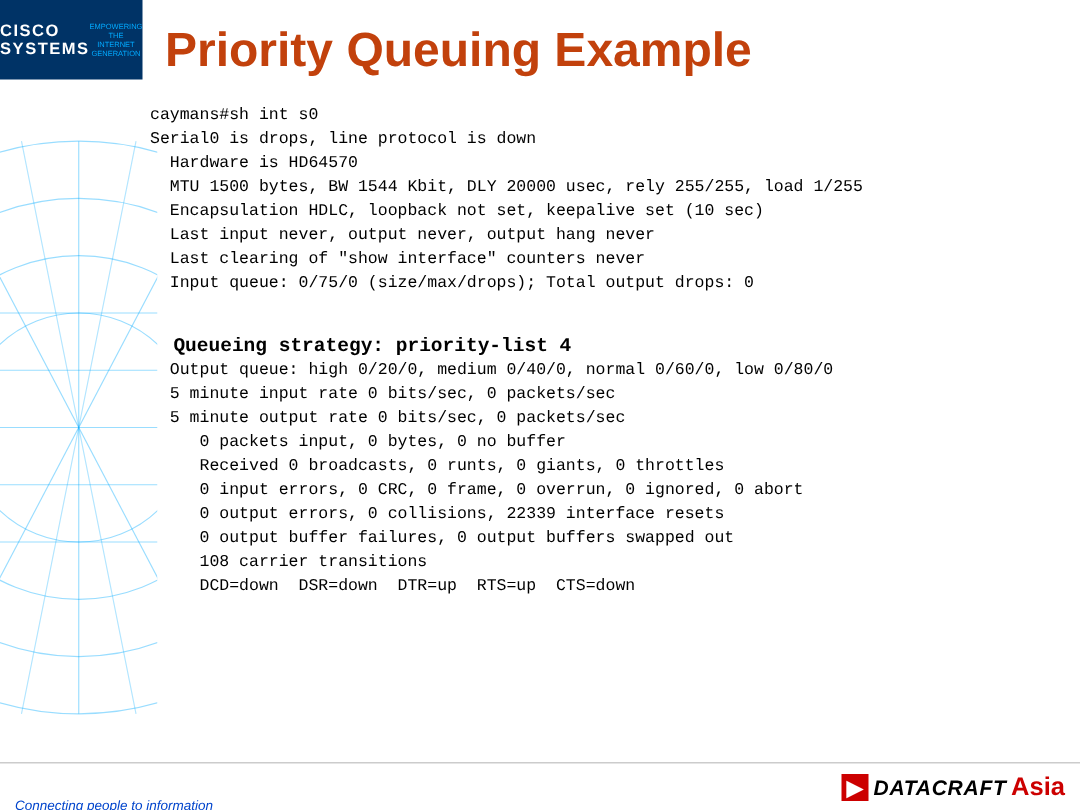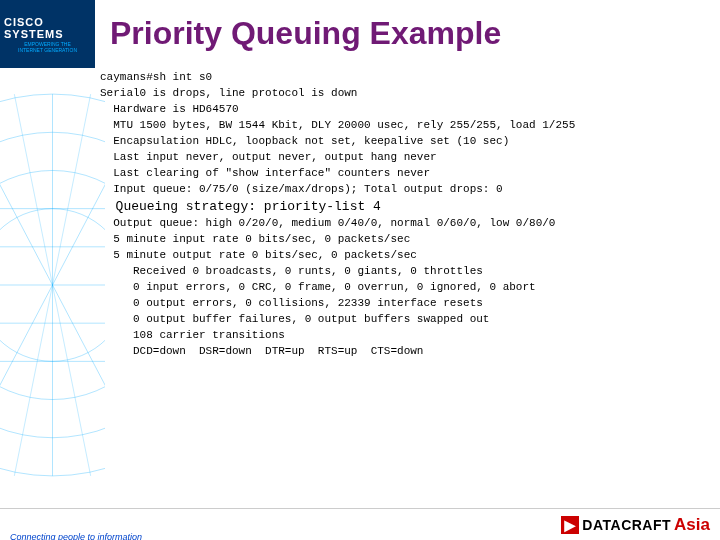--- a/index.html
+++ b/index.html
@@ -18,10 +18,10 @@
       top: 0;
       left: 0;
       width: 95px;
-      height: 68px;
+      height: 53px;
       background: #003366;
       display: flex;
-      flex-direction: column;
+      flex-direction: row;
       align-items: center;
       justify-content: center;
       padding: 4px;

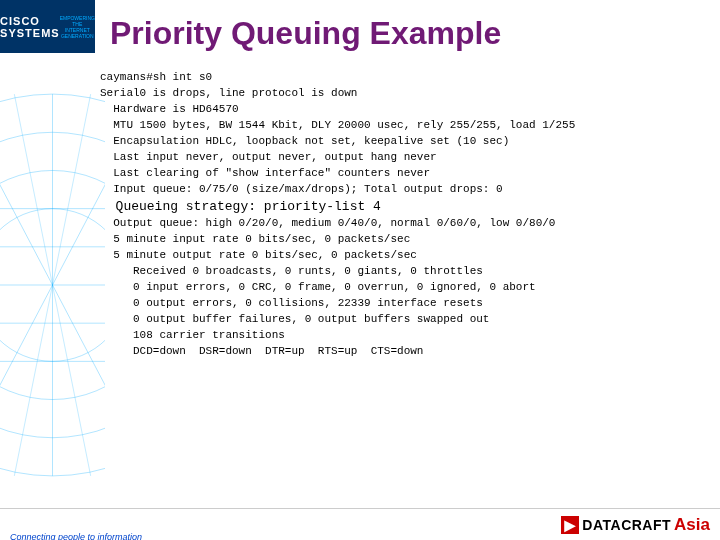--- a/index.html
+++ b/index.html
@@ -63,7 +63,7 @@
       right: 20px;
       font-size: 32px;
       font-weight: bold;
-      color: #701a75;
+      color: #c2410c;
       font-family: Arial, Helvetica, sans-serif;
     }
 

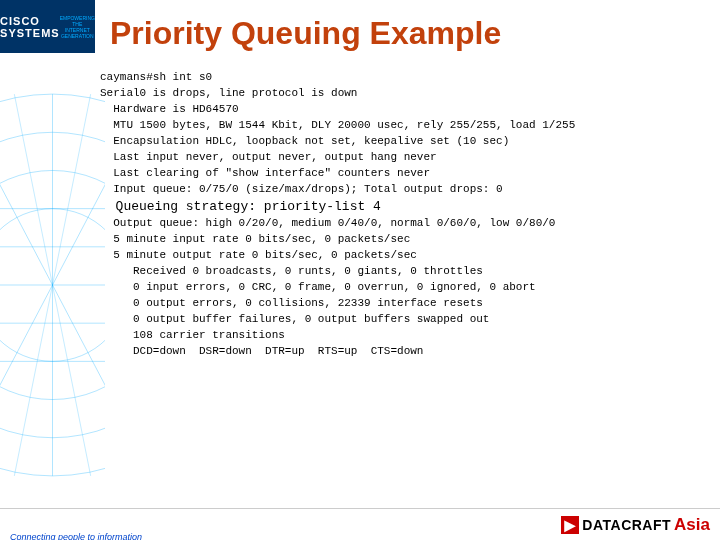--- a/index.html
+++ b/index.html
@@ -86,8 +86,9 @@
     }
 
     .bold-line {
-      font-weight: normal;
+      font-weight: bold;
       font-size: 13px;
+      margin-top: 24px;
     }
 
     

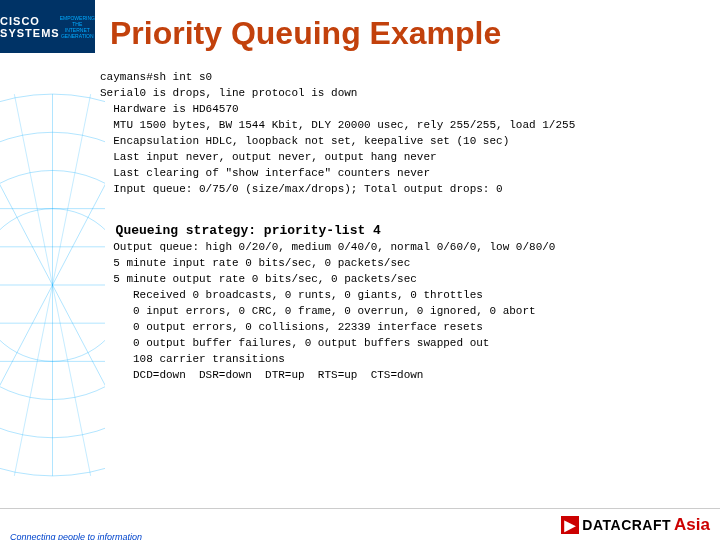--- a/index.html
+++ b/index.html
@@ -195,6 +195,7 @@
   <span class="code-line">  Output queue: high 0/20/0, medium 0/40/0, normal 0/60/0, low 0/80/0</span>
   <span class="code-line">  5 minute input rate 0 bits/sec, 0 packets/sec</span>
   <span class="code-line">  5 minute output rate 0 bits/sec, 0 packets/sec</span>
+  <span class="code-line">     0 packets input, 0 bytes, 0 no buffer</span>
   <span class="code-line">     Received 0 broadcasts, 0 runts, 0 giants, 0 throttles</span>
   <span class="code-line">     0 input errors, 0 CRC, 0 frame, 0 overrun, 0 ignored, 0 abort</span>
   <span class="code-line">     0 output errors, 0 collisions, 22339 interface resets</span>

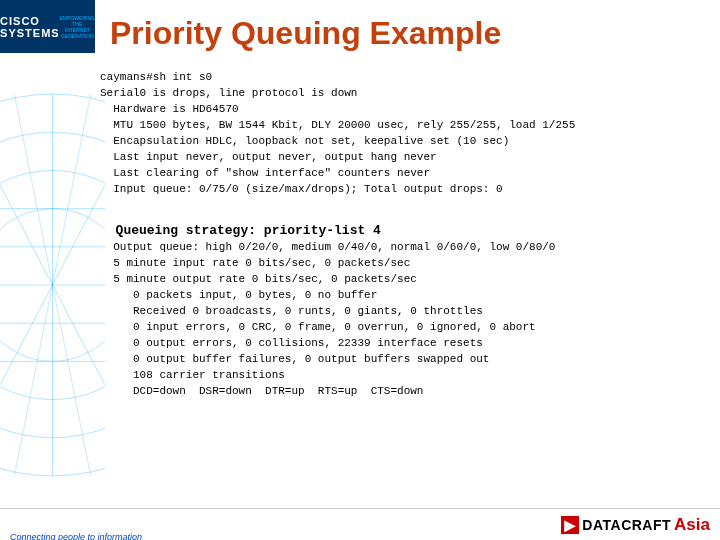--- a/index.html
+++ b/index.html
@@ -141,6 +141,7 @@
       color: #000000;
       font-family: Arial, sans-serif;
       letter-spacing: 0.5px;
+      font-style: italic;
     }
 
     .dc-asia {

